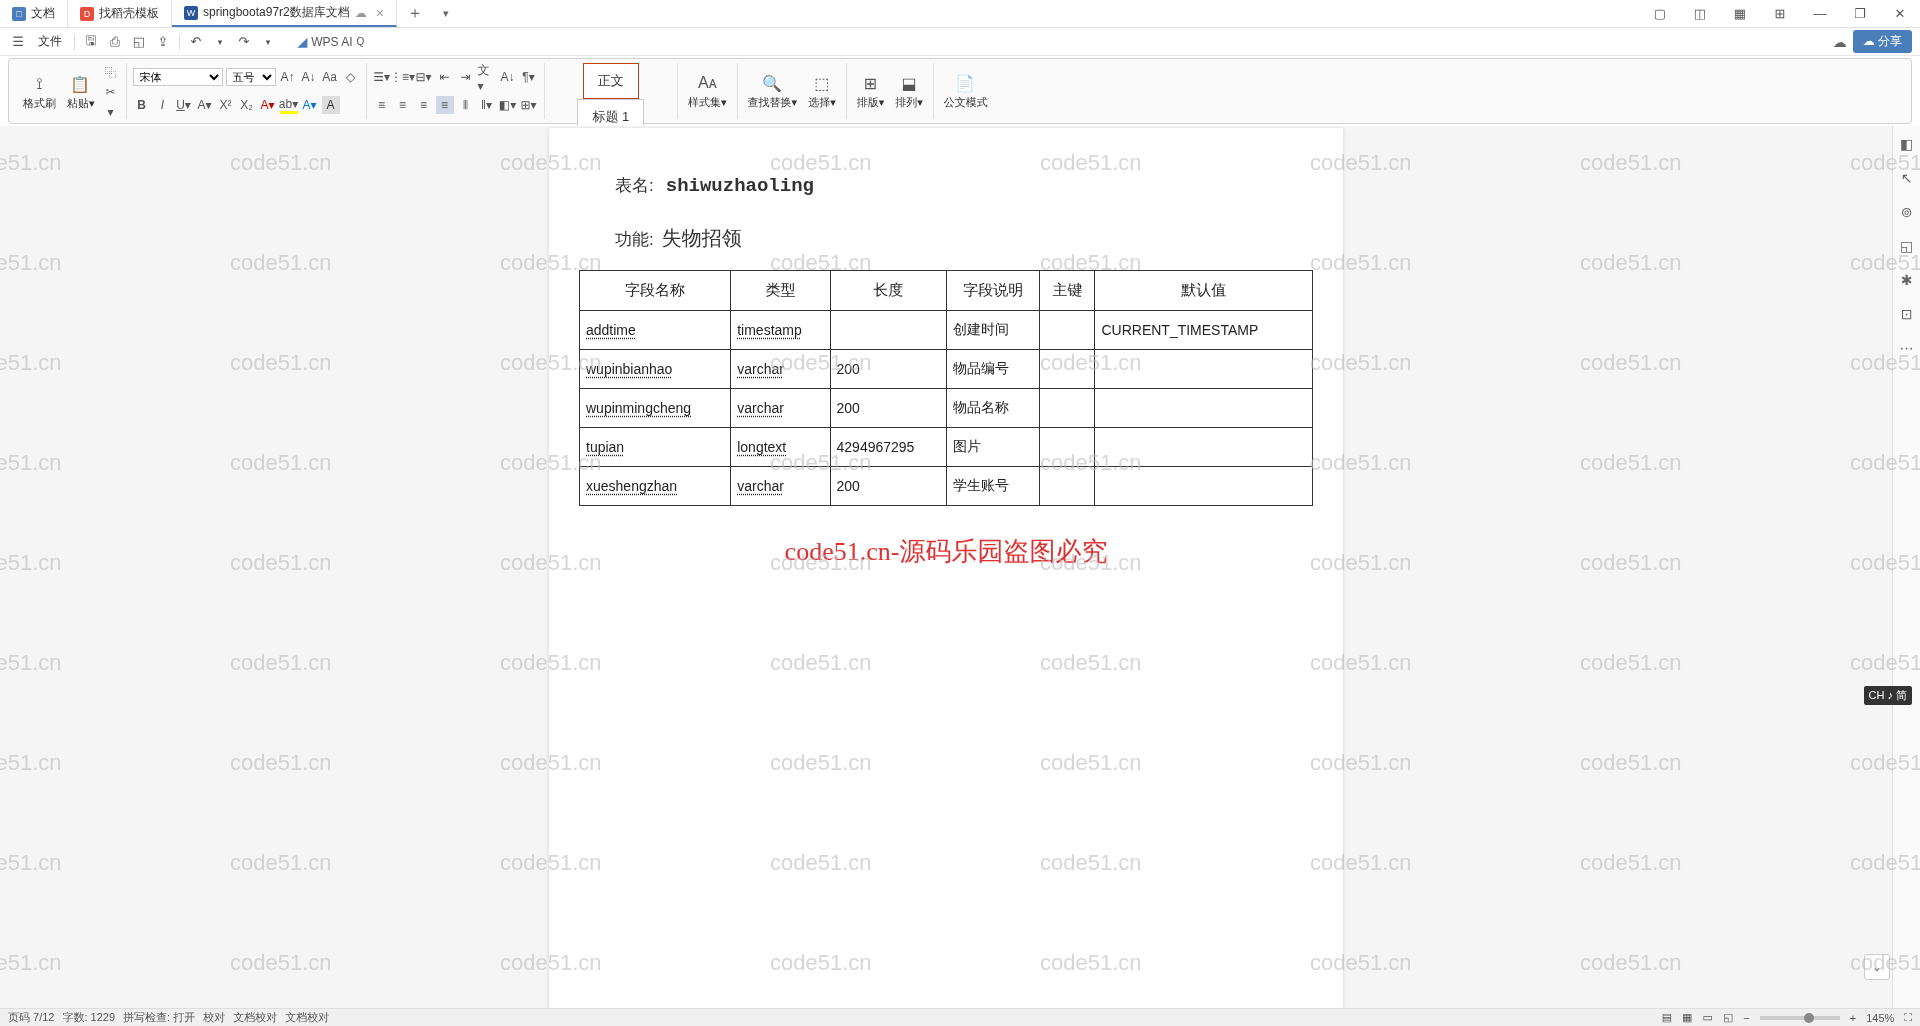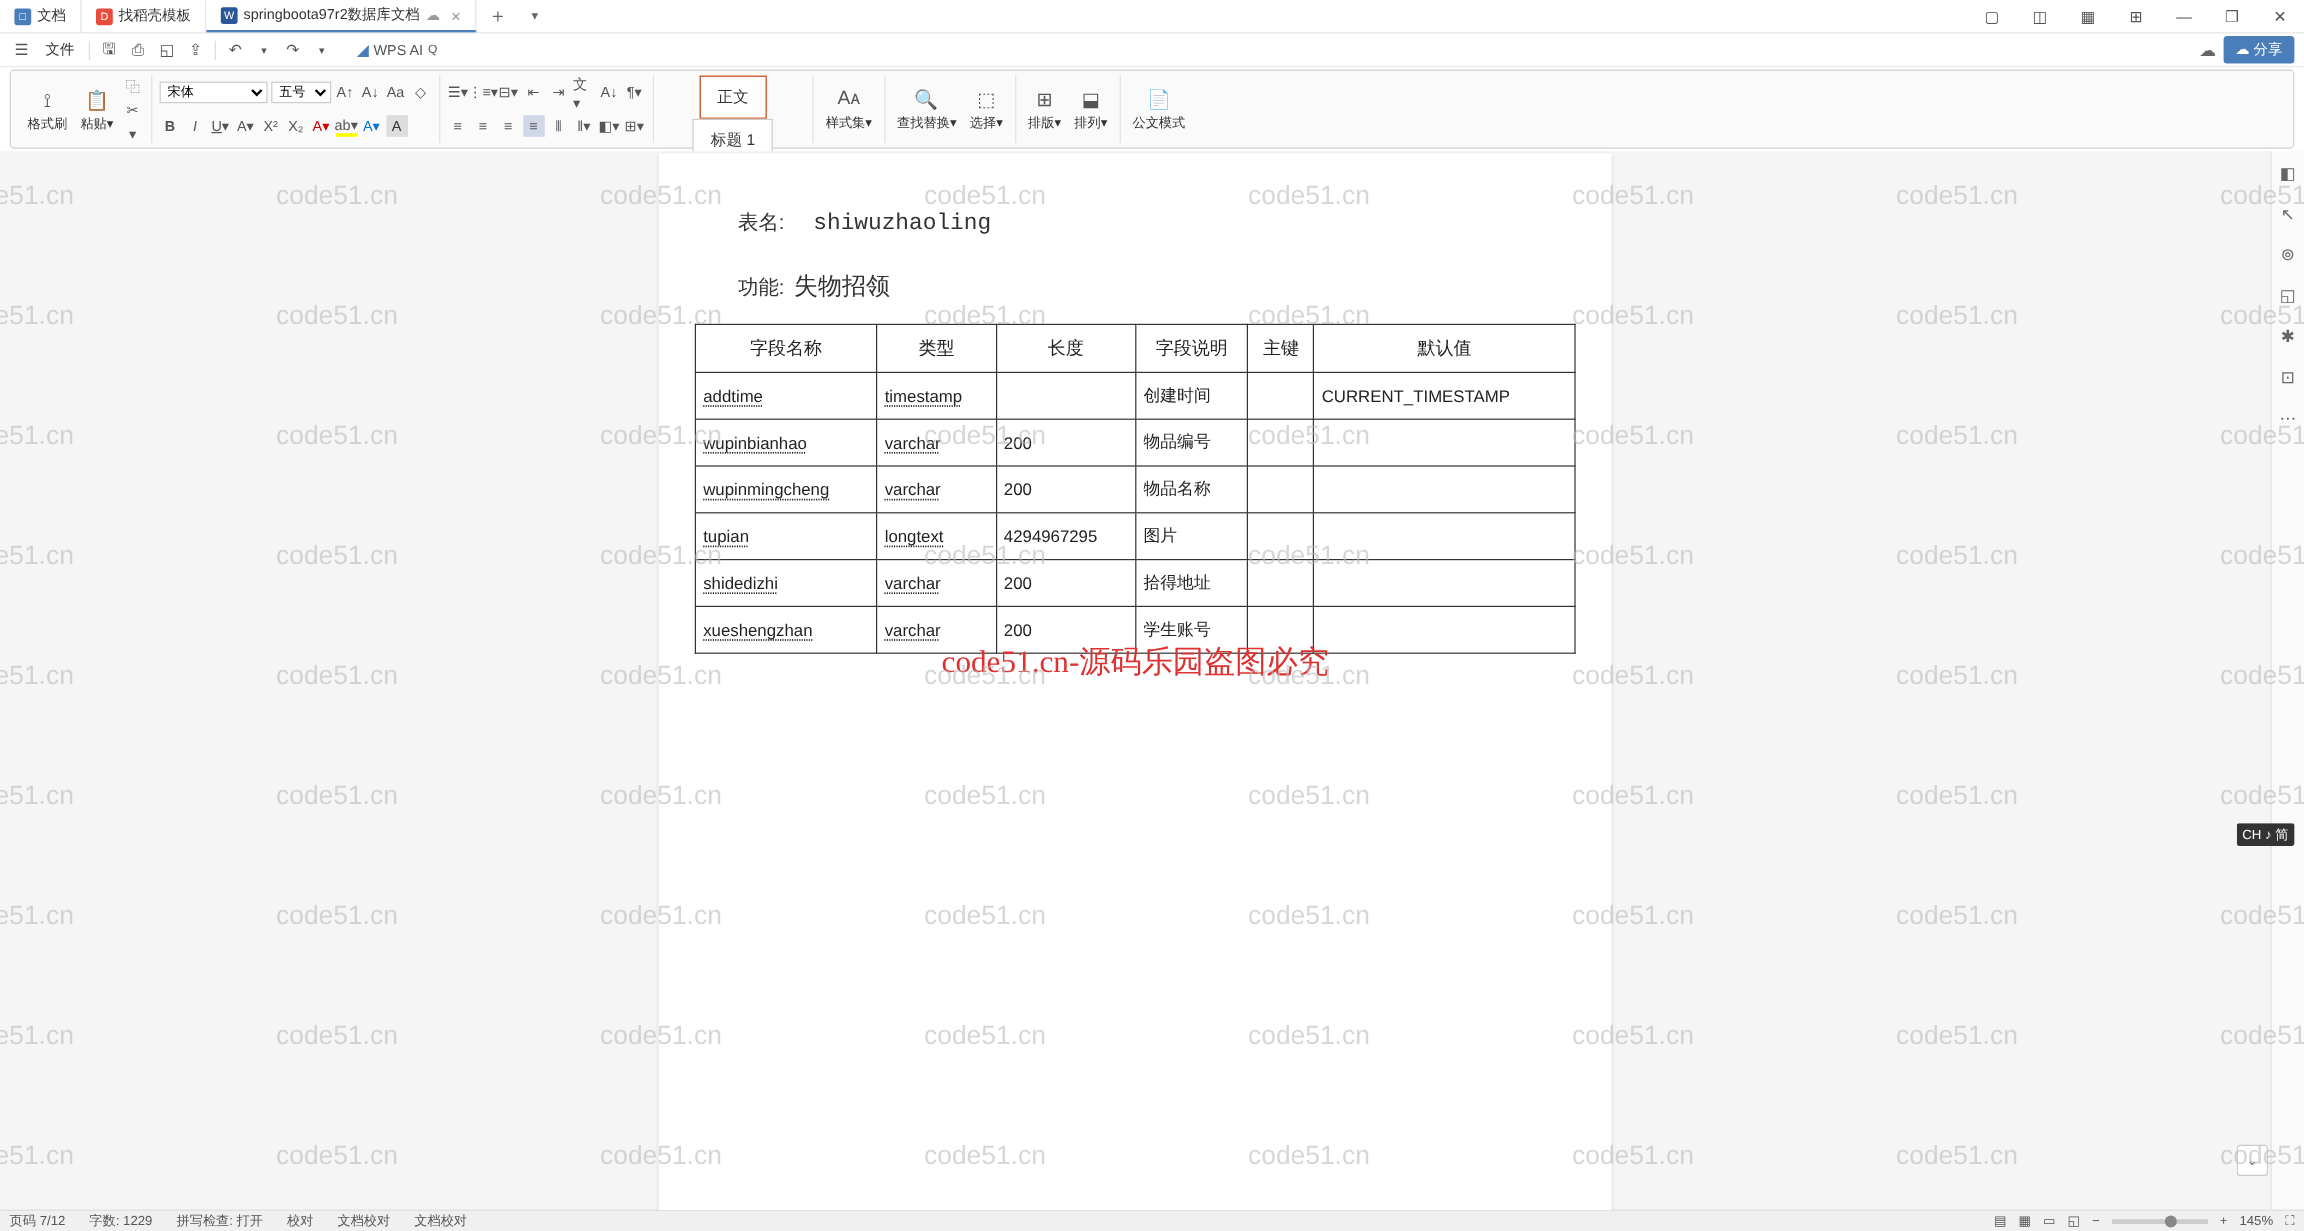--- a/index.html
+++ b/index.html
@@ -51,7 +51,7 @@
 .rside span{font-size:14px;color:#666;cursor:pointer}
 
 .tblname{font-size:17px;color:#333;margin-left:36px;margin-top:6px}
-.tblname b{font-family:"Courier New",monospace;font-weight:normal;font-size:19px;margin-left:24px}
+.tblname b{font-family:"Courier New",monospace;font-weight:bold;font-size:19px;margin-left:12px}
 .func{font-size:17px;color:#333;margin-left:36px;margin-top:28px}
 .func b{font-size:20px;font-weight:normal;margin-left:8px}
 .dbtbl{border-collapse:collapse;margin-top:18px;width:100%;font-family:"SimSun","Courier New",serif}

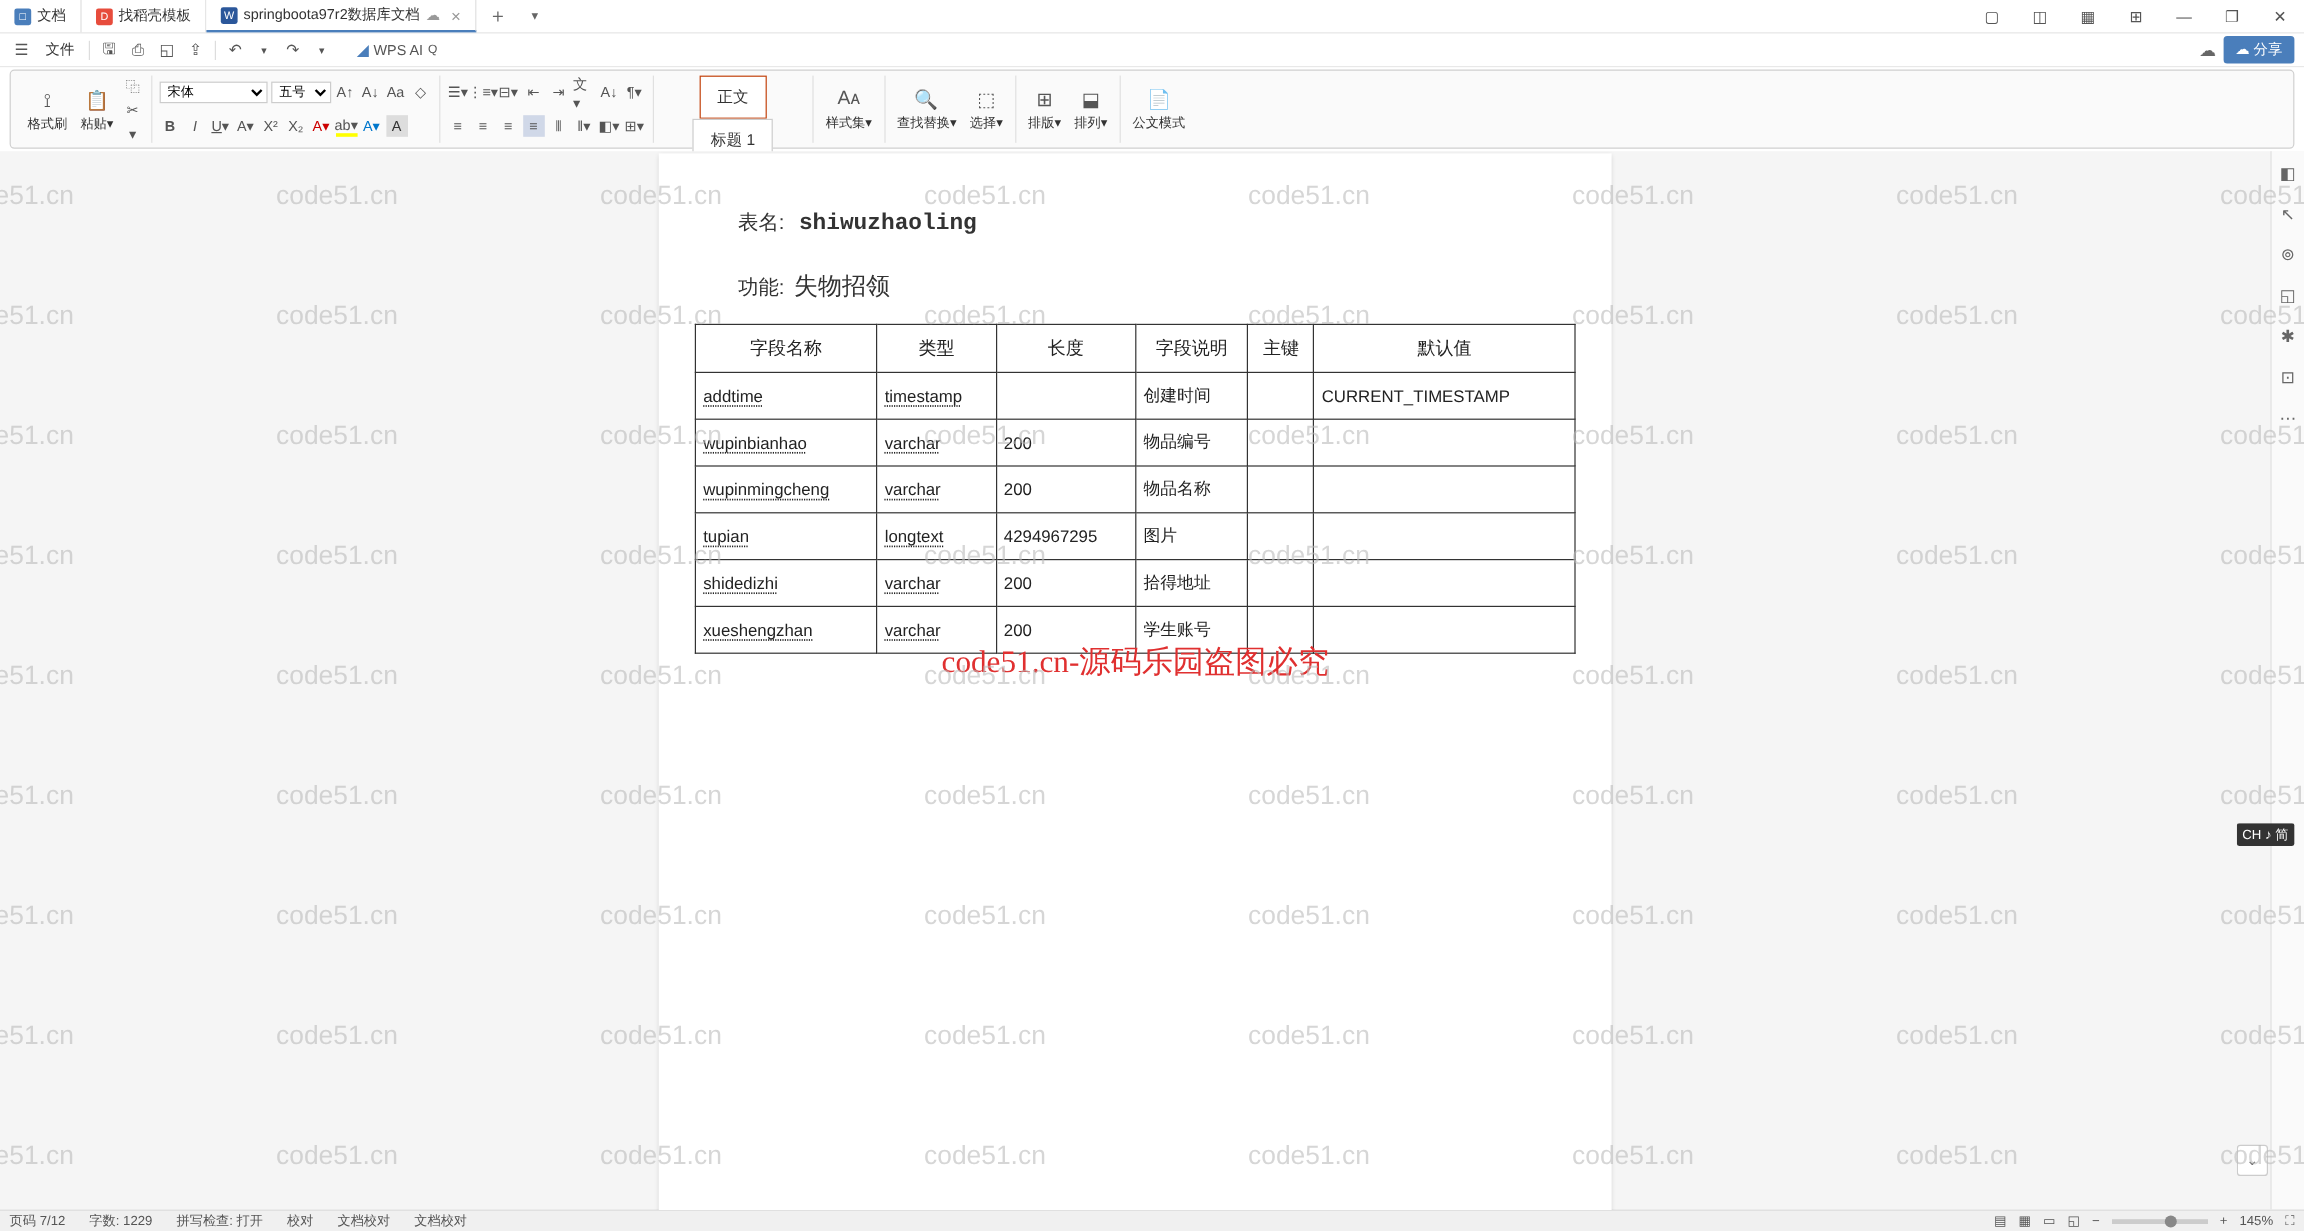--- a/index.html
+++ b/index.html
@@ -282,14 +282,6 @@
               <td class="u">longtext</td>
               <td>4294967295</td>
               <td>图片</td>
-              <td></td>
-              <td></td>
-            </tr>
-            <tr>
-              <td class="u">shidedizhi</td>
-              <td class="u">varchar</td>
-              <td>200</td>
-              <td>拾得地址</td>
               <td></td>
               <td></td>
             </tr>

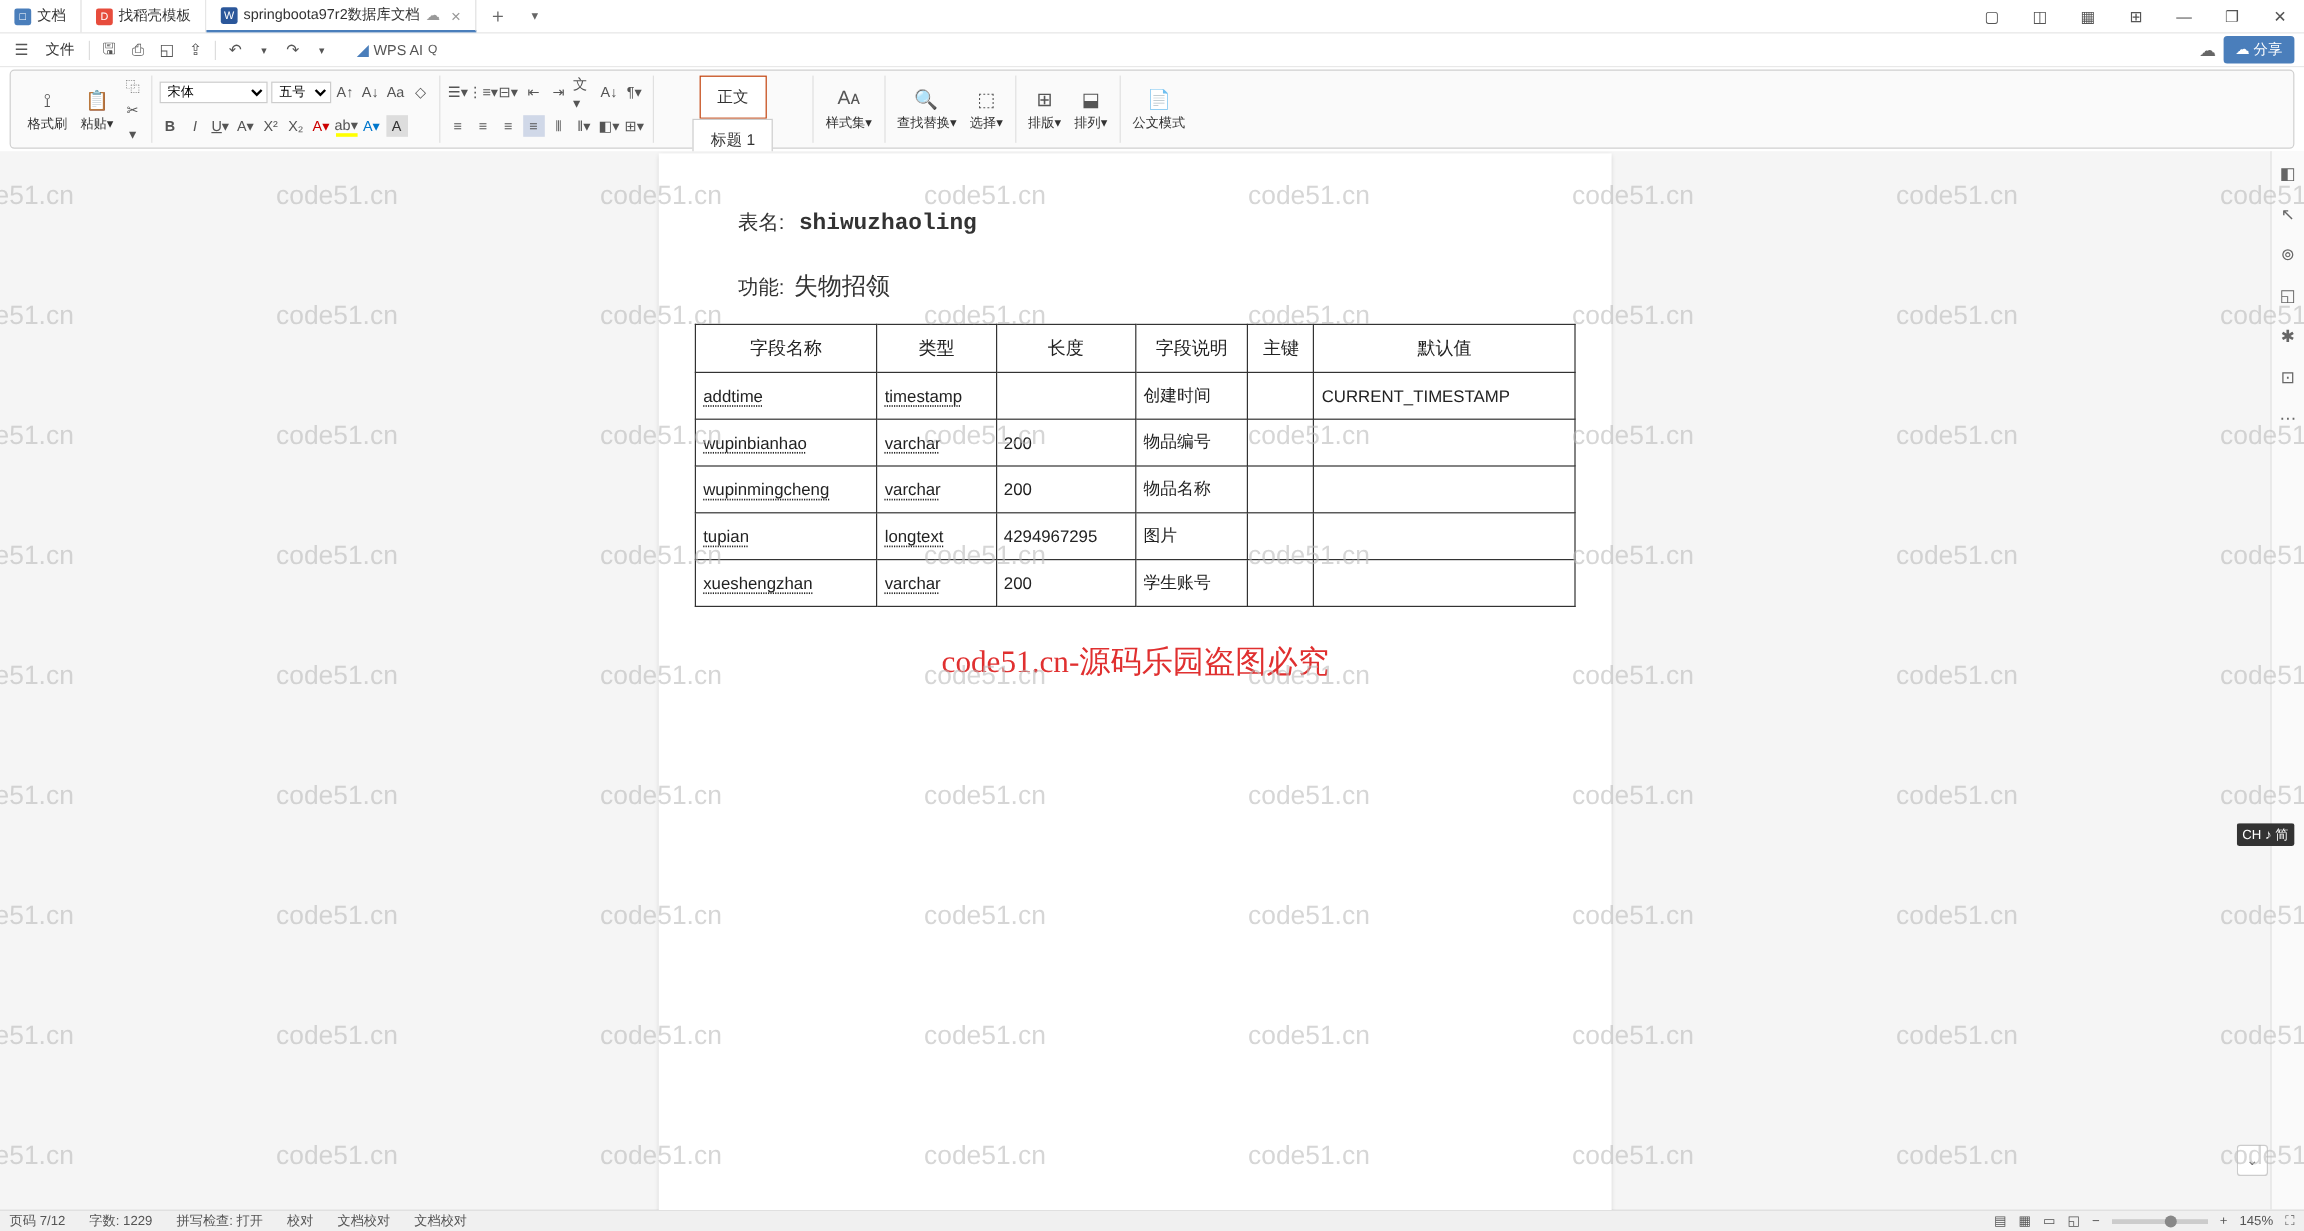--- a/index.html
+++ b/index.html
@@ -62,7 +62,7 @@
 .watermark{position:absolute;color:#bbb;font-size:22px;pointer-events:none;opacity:0.6}
 .redwm{position:absolute;color:#e03030;font-size:26px;font-family:"SimSun",serif;pointer-events:none;white-space:nowrap;left:50%;top:408px;transform:translateX(-50%)}
 .chbadge{position:absolute;right:8px;top:560px;background:#333;color:#fff;font-size:11px;padding:2px 5px;border-radius:2px}
-.statusbar{position:absolute;bottom:0;left:0;right:0;height:18px;background:#f0f0f0;border-top:1px solid #ddd;display:flex;align-items:center;font-size:11px;color:#555;padding:0 8px;gap:20px}
+.statusbar{position:absolute;bottom:0;left:0;right:0;height:18px;background:#f0f0f0;border-top:1px solid #ddd;display:flex;align-items:center;font-size:11px;color:#555;padding:0 8px;gap:8px}
 .statusbar .sr{margin-left:auto;display:flex;align-items:center;gap:10px}
 .scrollbtn{position:absolute;right:30px;bottom:28px;width:26px;height:26px;border:1px solid #ccc;background:#fff;border-radius:3px;display:flex;align-items:center;justify-content:center;font-size:12px;color:#666}
 </style>

